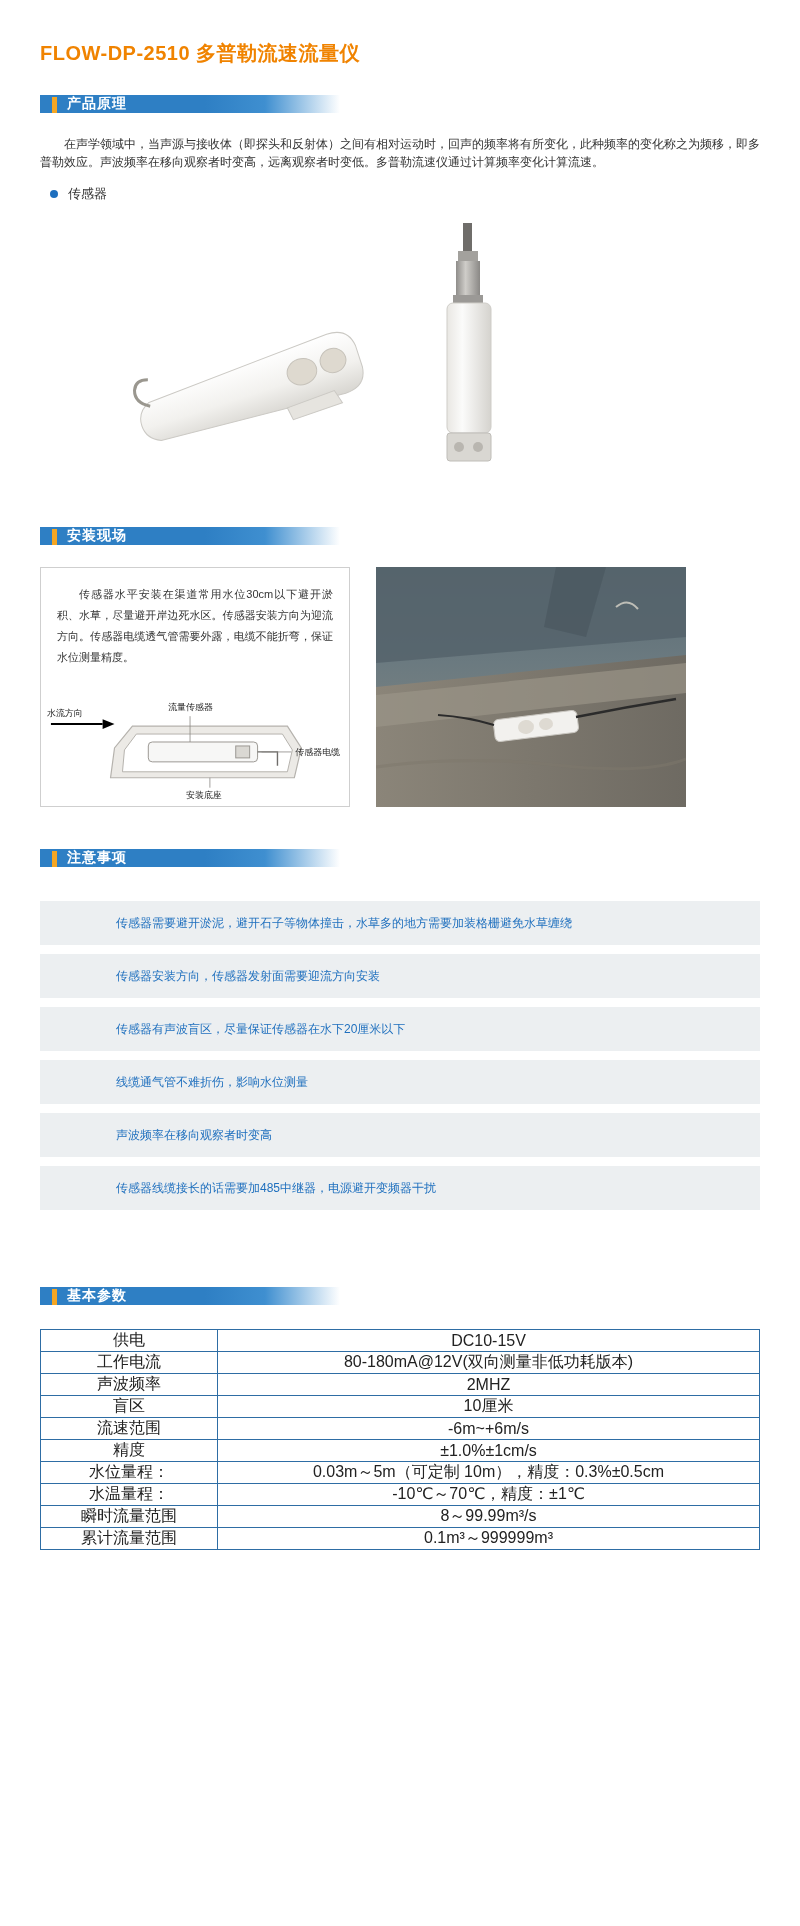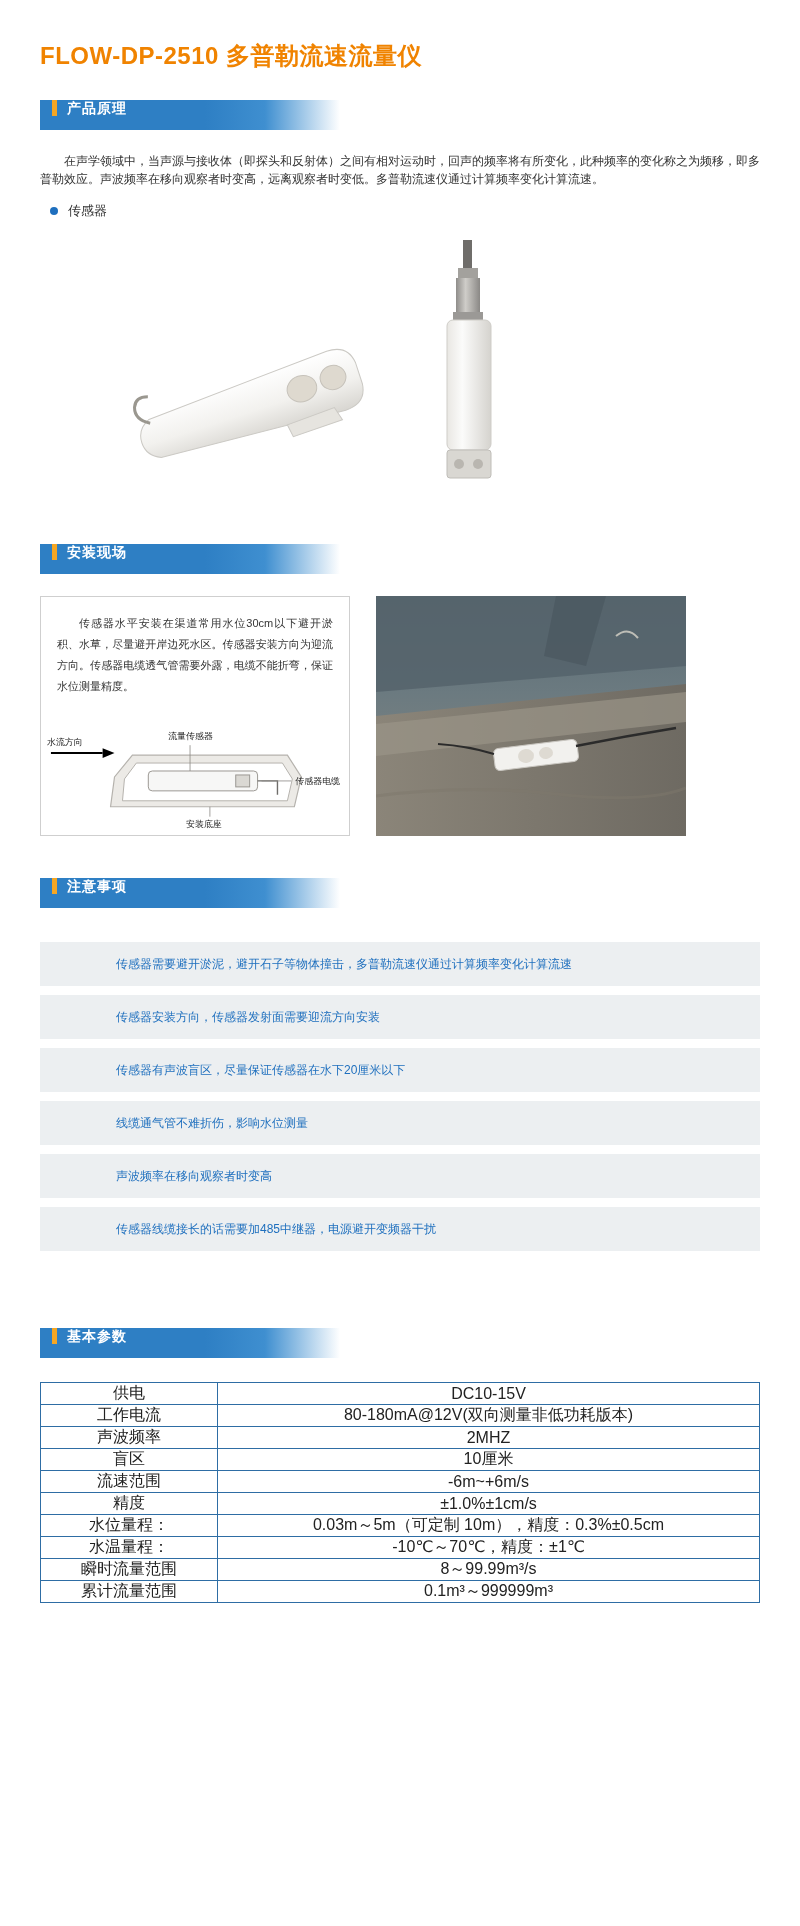--- a/index.html
+++ b/index.html
@@ -26,7 +26,7 @@
   
   .main-title {
     color: #F08300;
-    font-size: 24px;
+    font-size: 20px;
     font-weight: bold;
     letter-spacing: 0.5px;
     margin: 40px 0 0 40px;

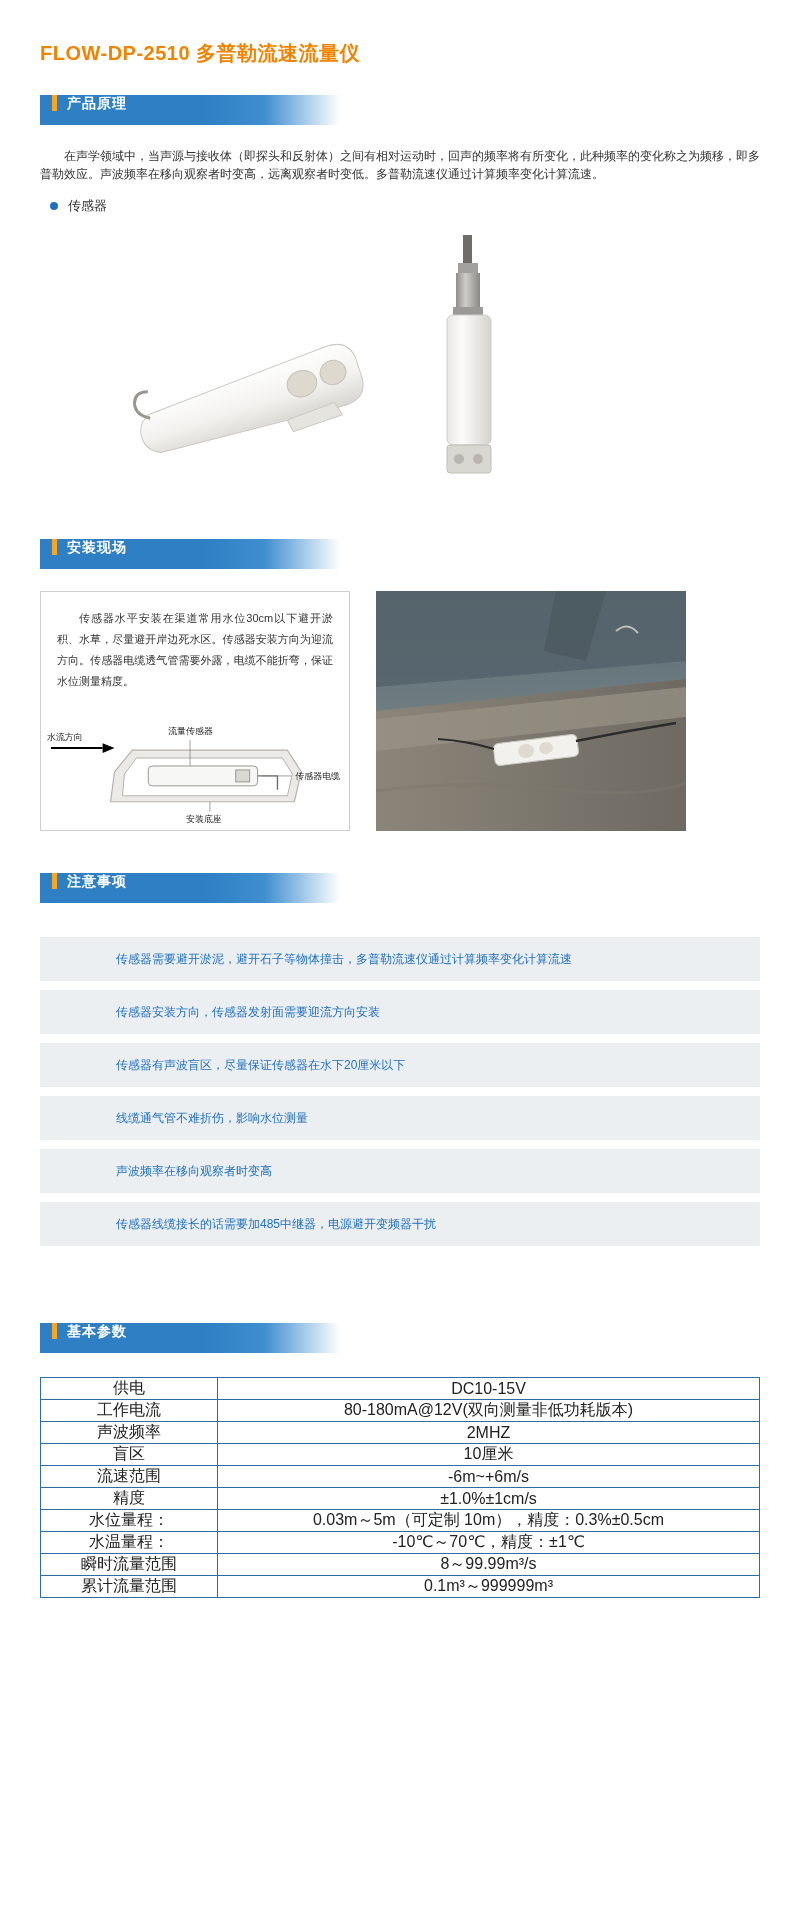--- a/index.html
+++ b/index.html
@@ -36,9 +36,9 @@
   .section-head {
     margin: 28px 0 0 40px;
     width: 300px;
-    height: 30px;
+    height: 18px;
     display: flex;
-    align-items: flex-start;
+    align-items: flex-end;
     background: linear-gradient(to right, #2E7FC4 0%, #2E7FC4 55%, #3F8FD0 75%, #ffffff 100%);
     position: relative;
   }

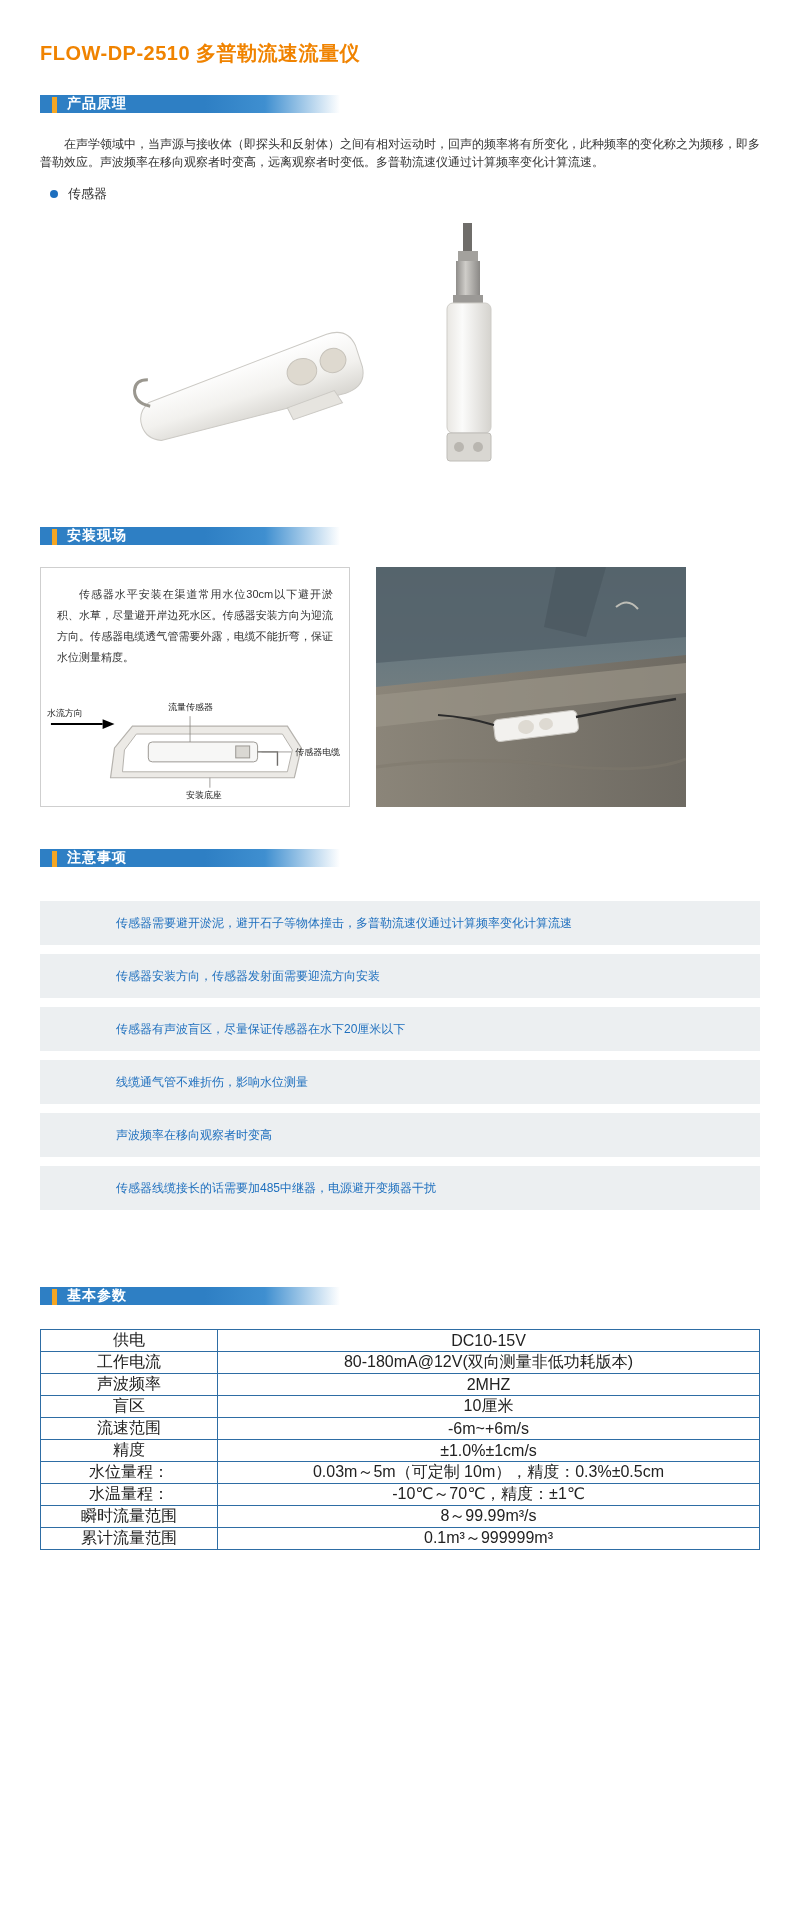--- a/index.html
+++ b/index.html
@@ -311,7 +311,7 @@
 
   <div class="notes">
     <div class="note-item">
-      <span class="note-text">传感器需要避开淤泥，避开石子等物体撞击，多普勒流速仪通过计算频率变化计算流速</span>
+      <span class="note-text">传感器需要避开淤泥，避开石子等物体撞击，水草多的地方需要加装格栅避免水草缠绕</span>
     </div>
     <div class="note-item">
       <span class="note-text">传感器安装方向，传感器发射面需要迎流方向安装</span>

